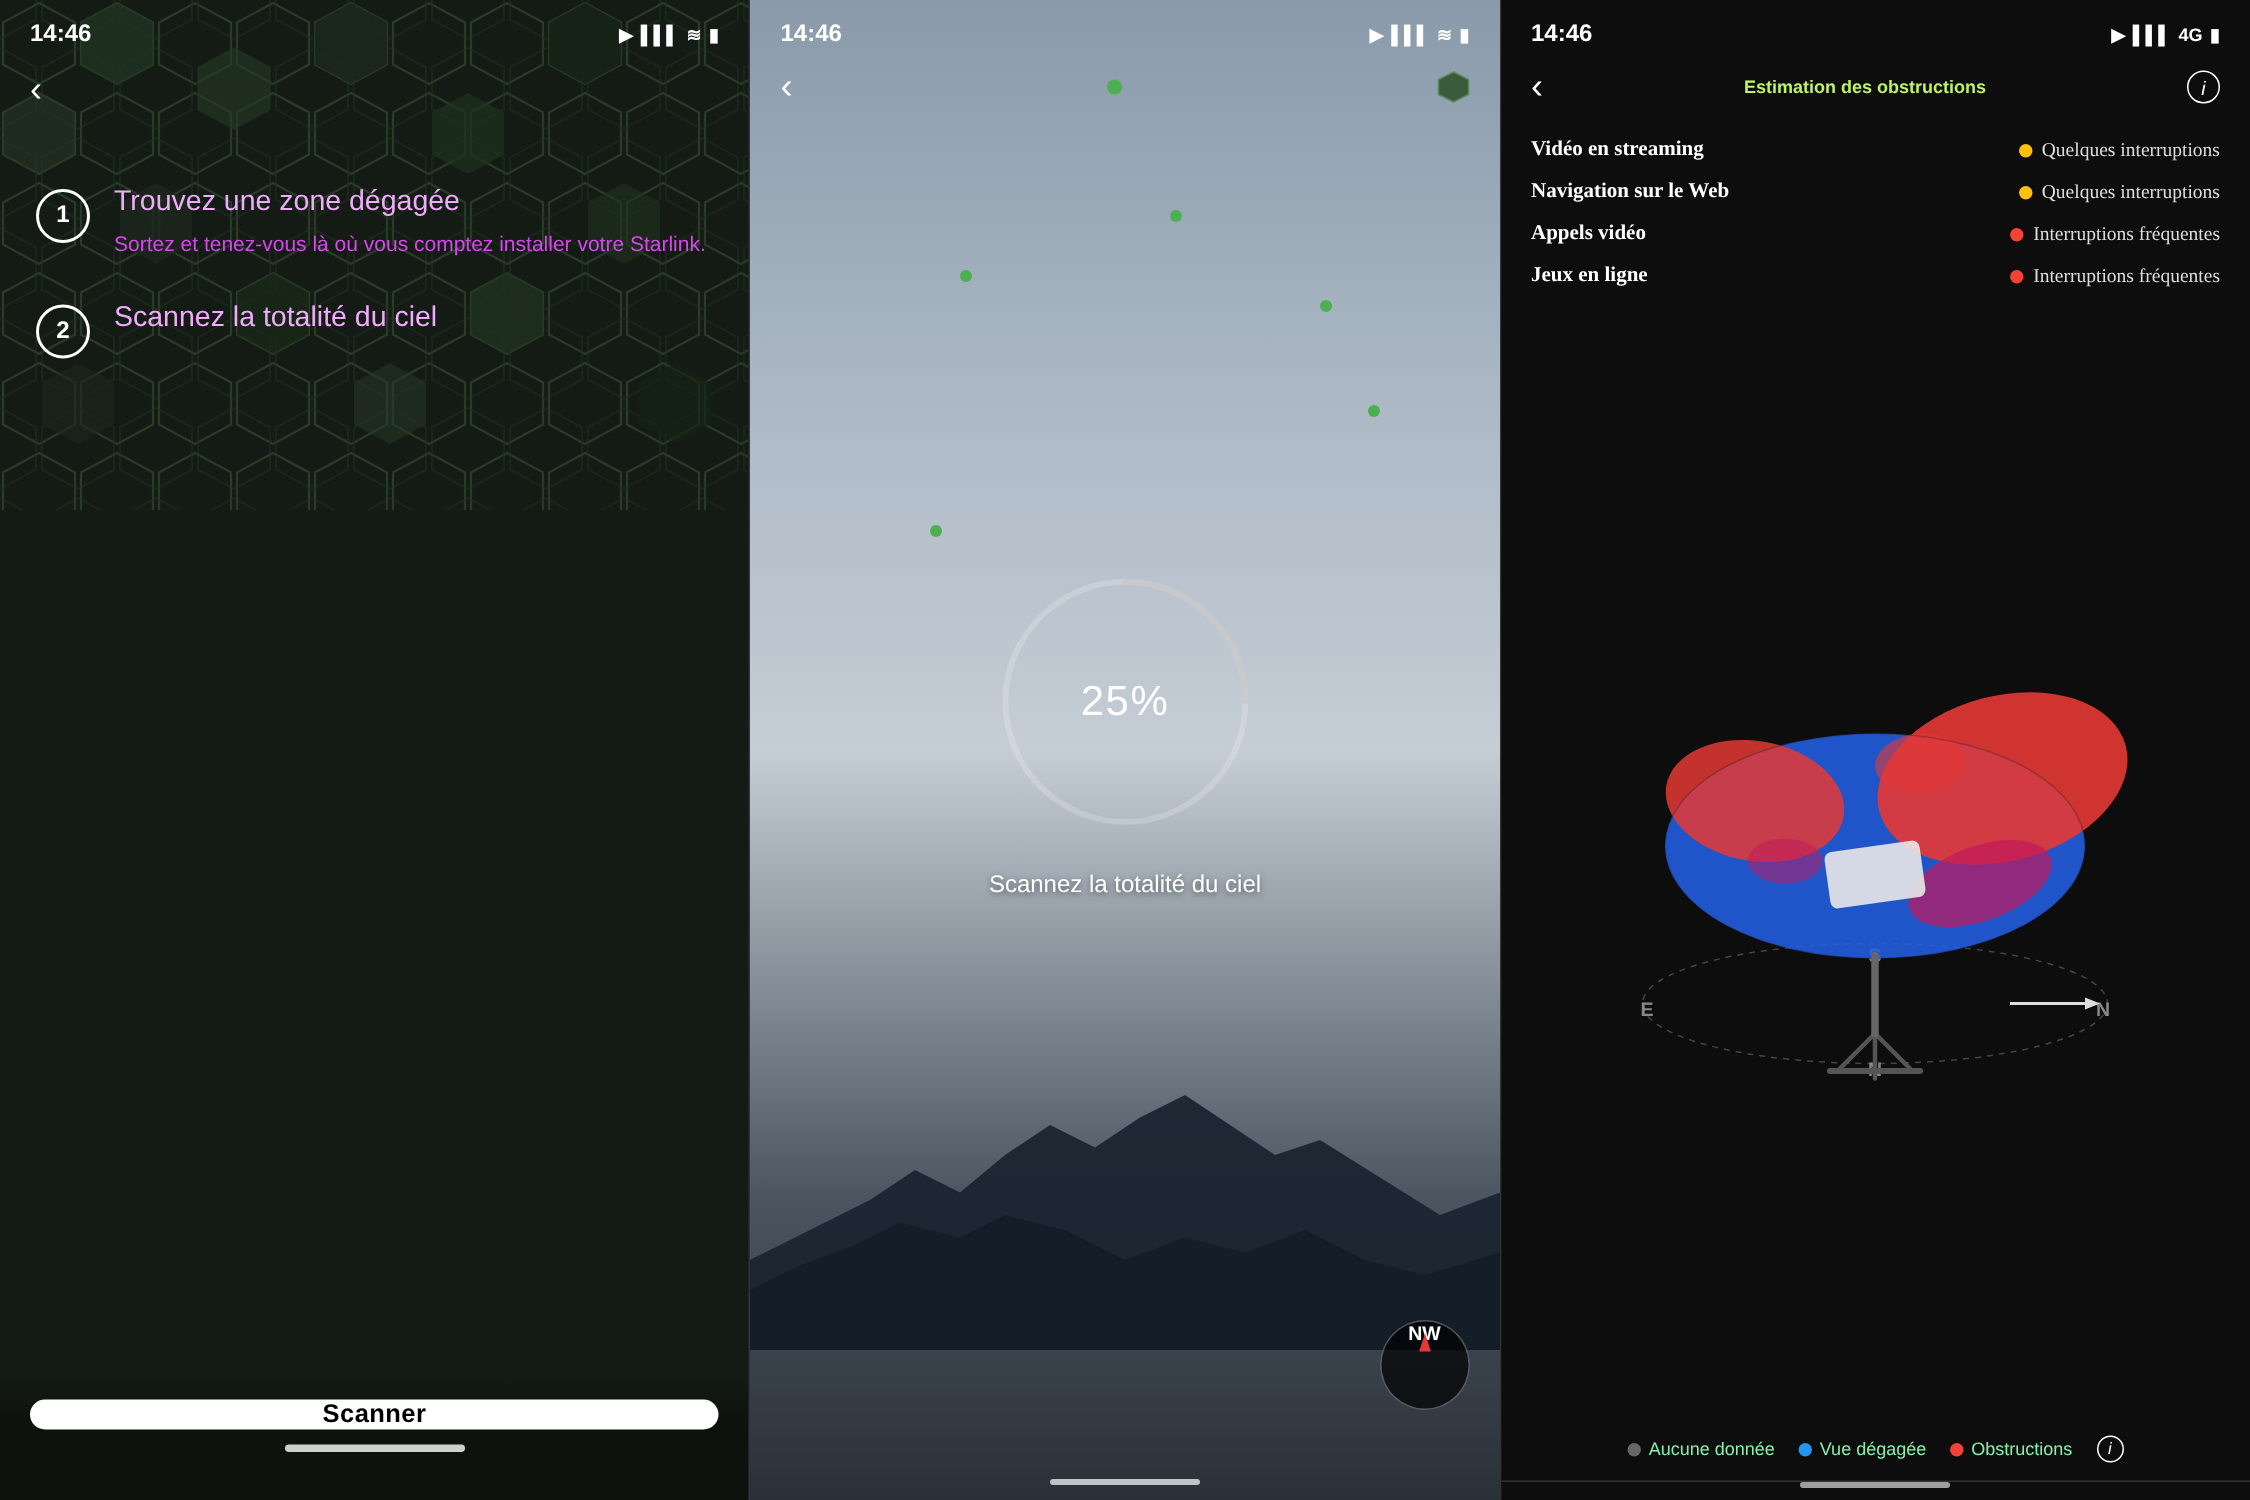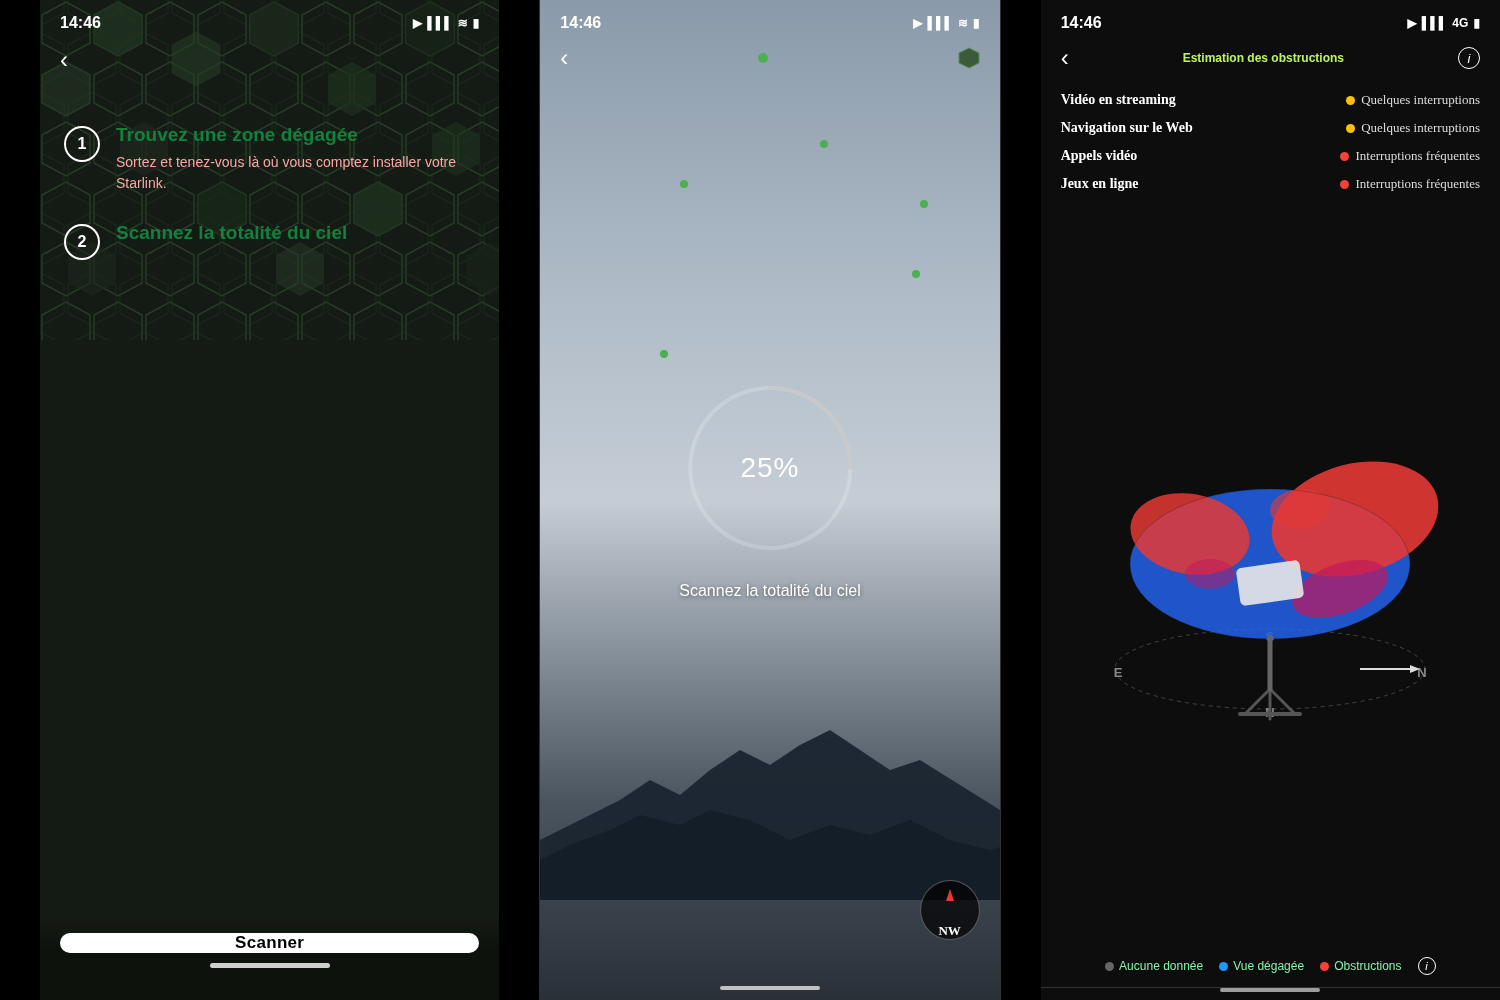--- a/index.html
+++ b/index.html
@@ -17,7 +17,6 @@
       flex: 1;
       position: relative;
       overflow: hidden;
-      margin-left: 40px;
     }
     .panel-1 {
       background: #111;

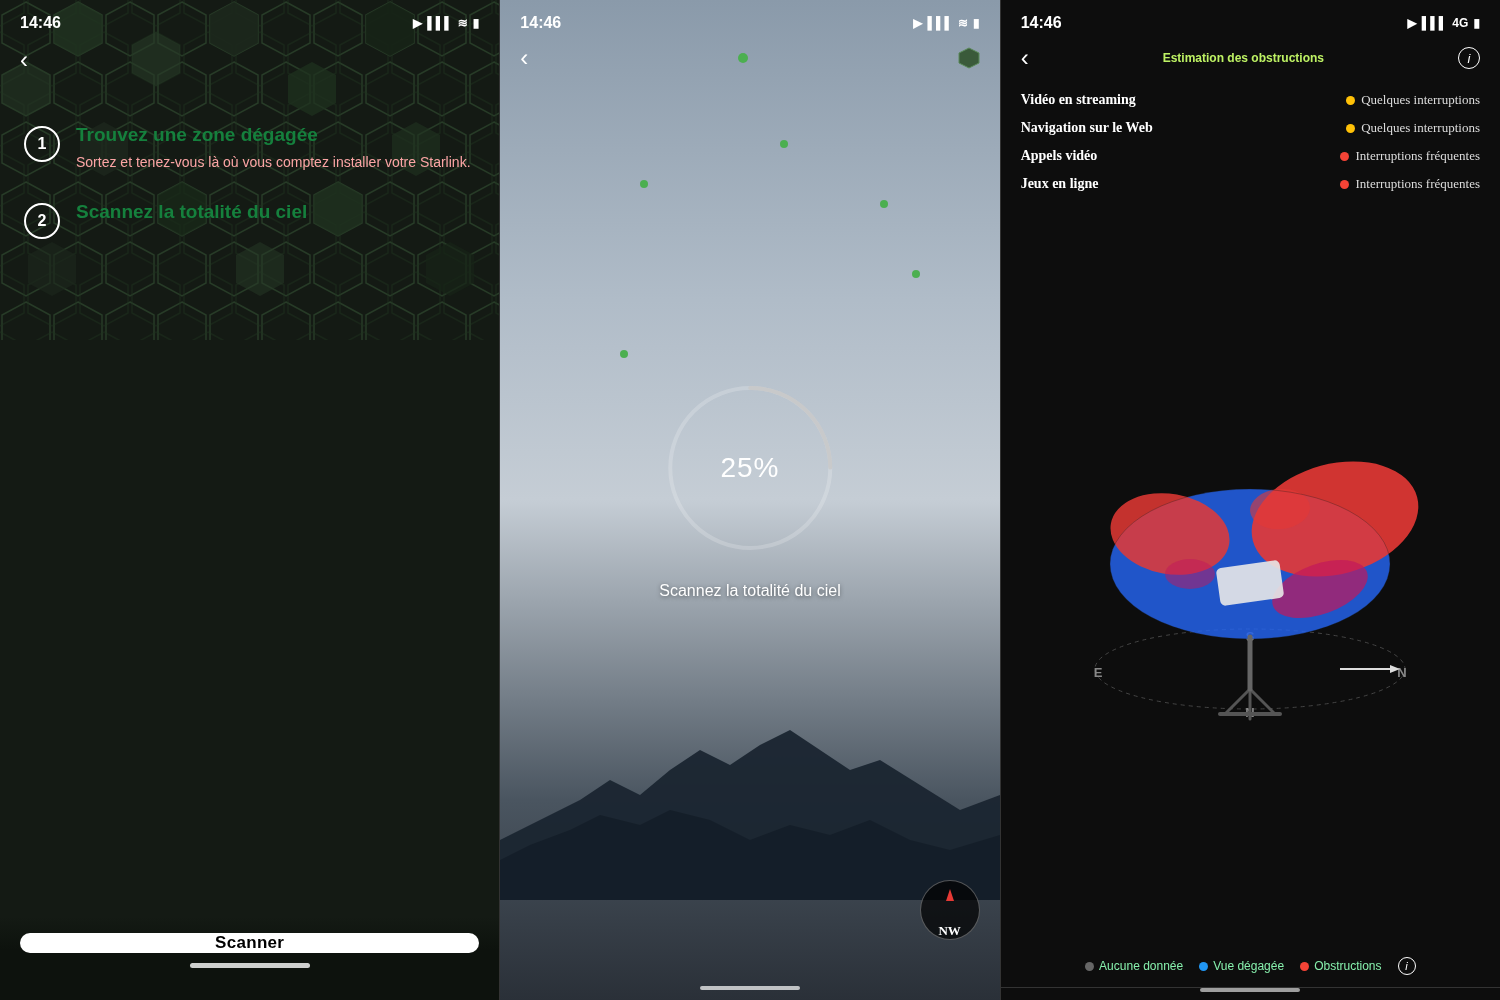--- a/index.html
+++ b/index.html
@@ -95,9 +95,9 @@
     }
     .step-content {}
     .step-title {
-      color: #15803d;
+      color: #f0abfc;
       font-size: 19px;
-      font-weight: 700;
+      font-weight: 400;
       margin-bottom: 6px;
     }
     .step-desc {

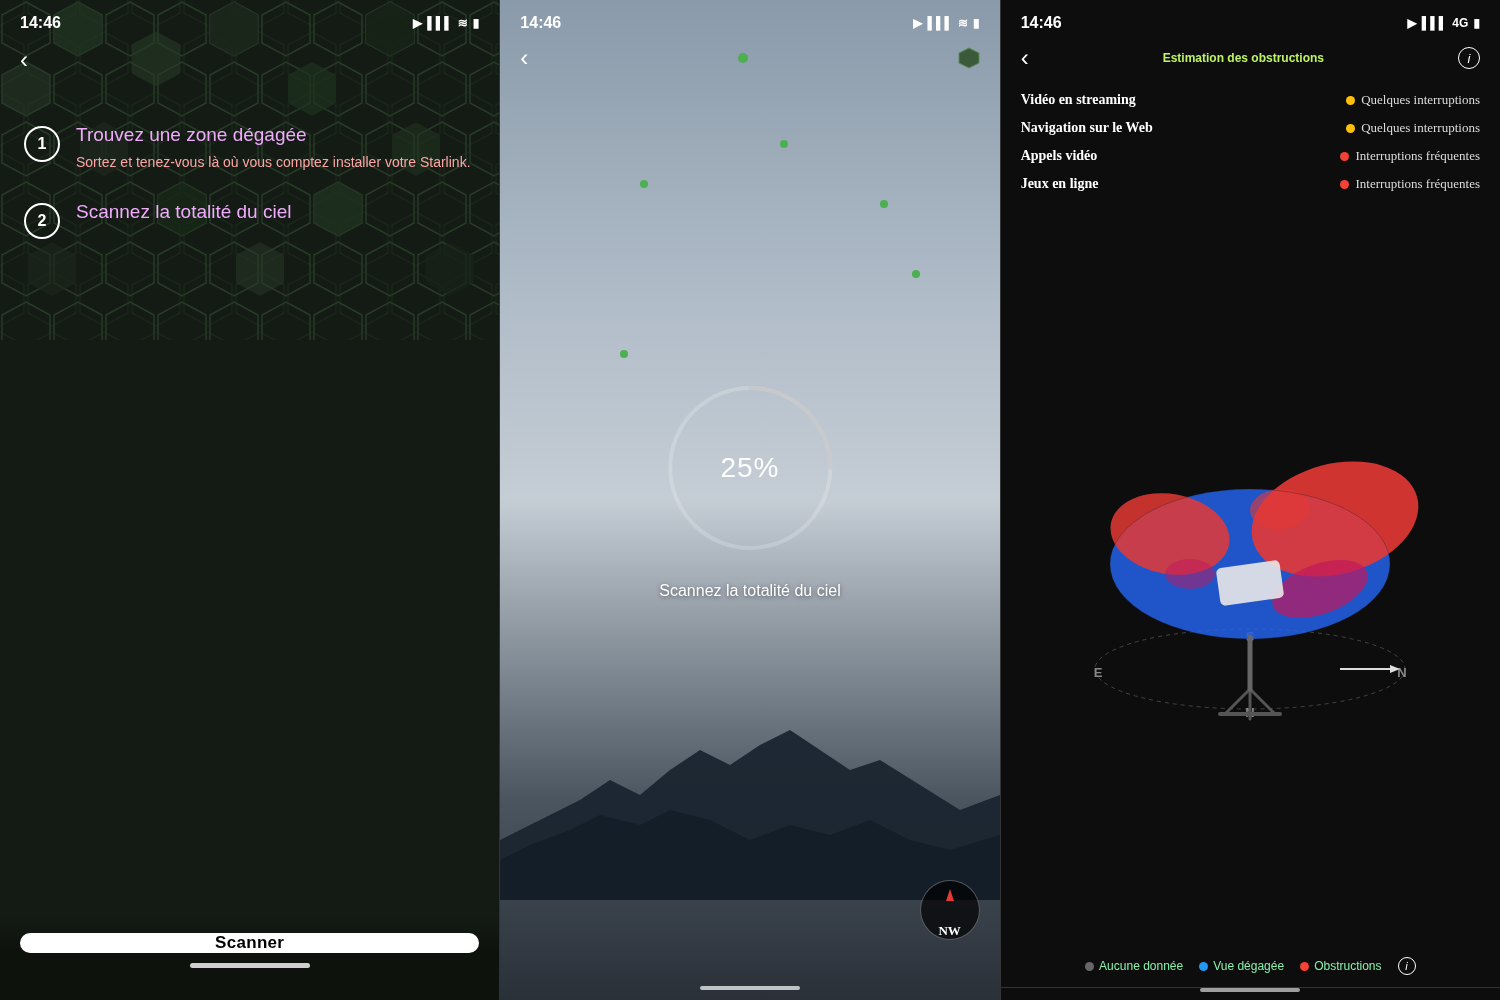--- a/index.html
+++ b/index.html
@@ -101,7 +101,7 @@
       margin-bottom: 6px;
     }
     .step-desc {
-      color: #fca5a5;
+      color: #d946ef;
       font-size: 14px;
       line-height: 1.5;
     }

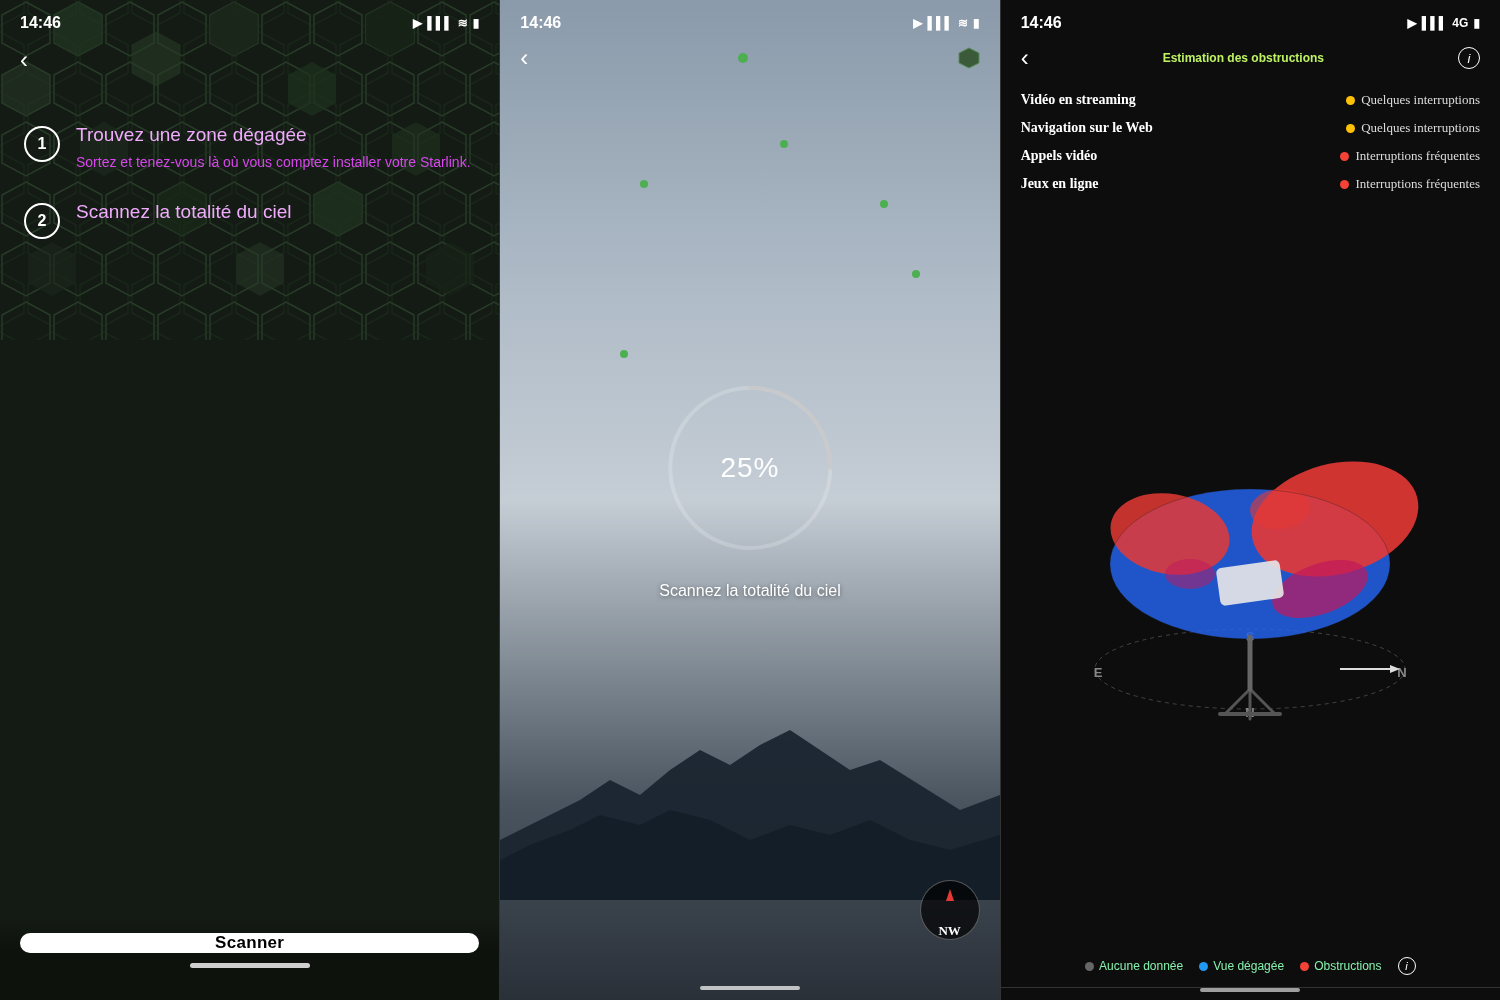--- a/index.html
+++ b/index.html
@@ -260,10 +260,9 @@
       background: rgba(0,0,0,0.7);
       border: 1px solid rgba(255,255,255,0.3);
       display: flex;
-      align-items: flex-end;
+      align-items: flex-start;
       justify-content: center;
       position: relative;
-      font-family: Liberation Serif, serif;
     }
     .compass-label {
       color: #fff;

